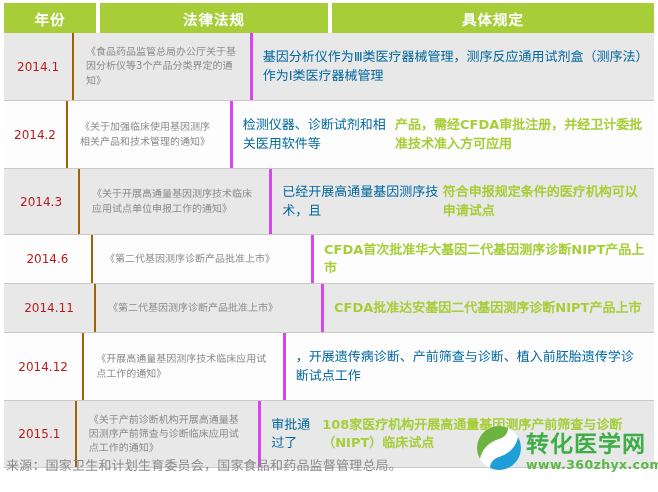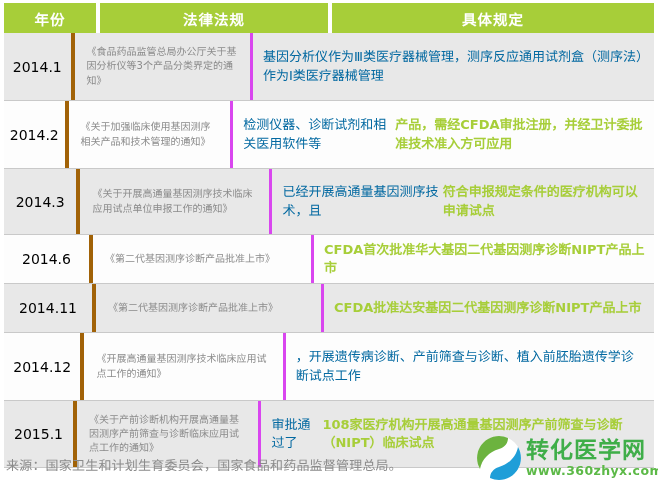--- a/index.html
+++ b/index.html
@@ -69,9 +69,9 @@
   .cell-year {
     width: 92px;
     justify-content: center;
-    color: #000000;
-    font-size: 14px;
-    border-right: 4px solid #a16207;
+    color: #b91c1c;
+    font-size: 12px;
+    border-right: 2px solid #a16207;
     padding: 2px 0;
   }
   .cell-law {

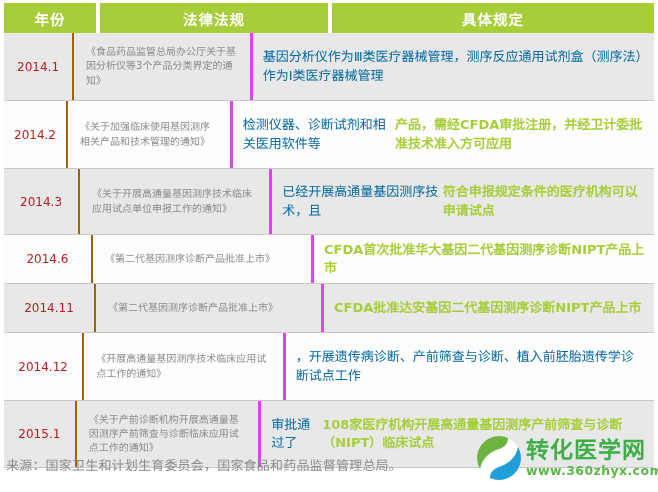--- a/index.html
+++ b/index.html
@@ -122,11 +122,11 @@
   .watermark {
     position: absolute;
     right: 6px;
-    bottom: 6px;
+    bottom: 21px;
     width: 176px;
     height: 56px;
     display: flex;
-    align-items: center;
+    align-items: flex-end;
     pointer-events: none;
   }
   .wm-mark {

